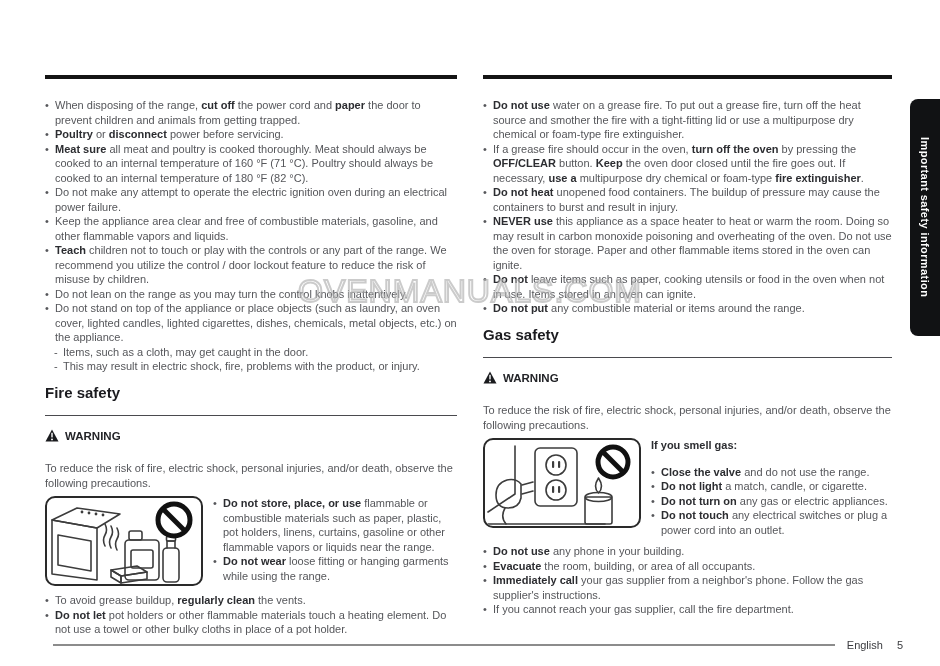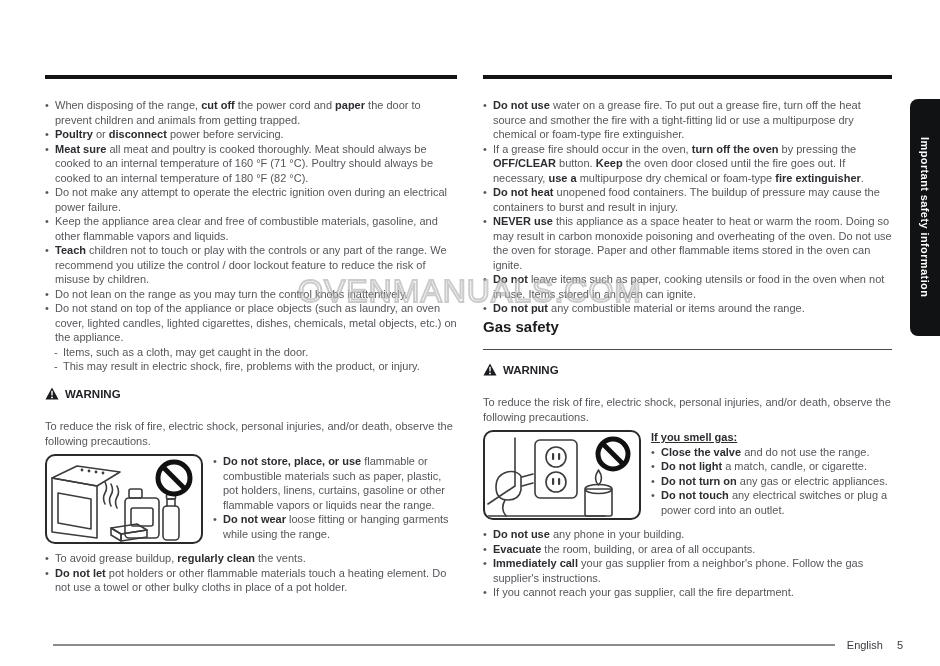--- a/index.html
+++ b/index.html
@@ -21,7 +21,7 @@
   .bold { font-weight:bold; color:#2c2d31; }
   .section-heading {
     font-size:15px; line-height:17px; font-weight:bold; color:#1b1b1f;
-    margin-top:2px; padding-bottom:14px; border-bottom:1px solid #4a4a4e;
+    margin-top:10px; padding-bottom:14px; border-bottom:1px solid #4a4a4e;
   }
   .warning-row { display:flex; align-items:center; gap:6px; margin-top:13px; }
   .warning-label { font-weight:bold; color:#232428; font-size:11.5px;text-align:center; }

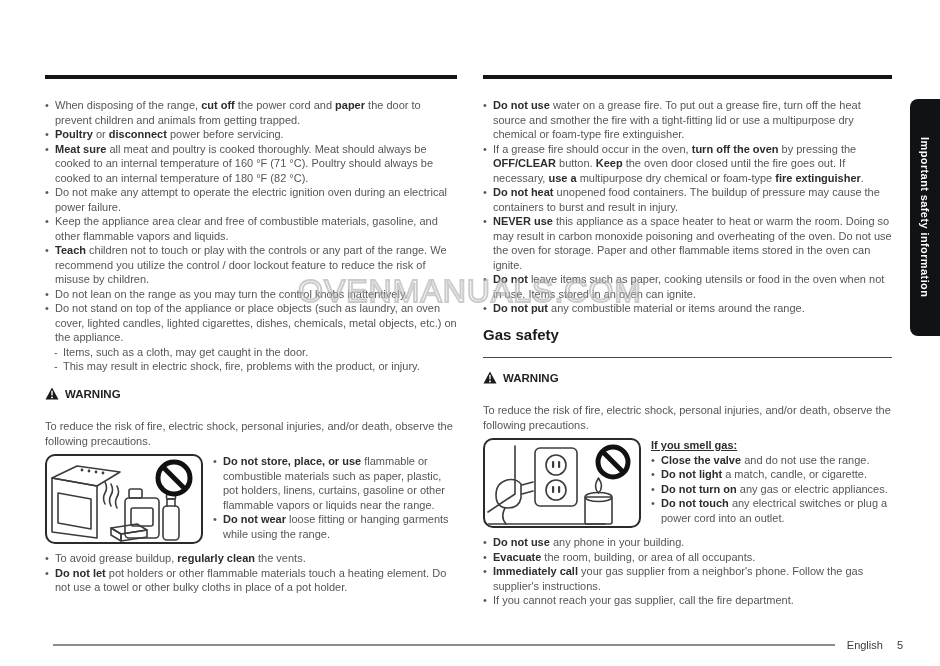--- a/index.html
+++ b/index.html
@@ -111,6 +111,7 @@
         </div>
       </div>
 
+    <div class="section-heading">Fire safety</div>
 
     <div class="warning-row">
       <span class="warning-icon">

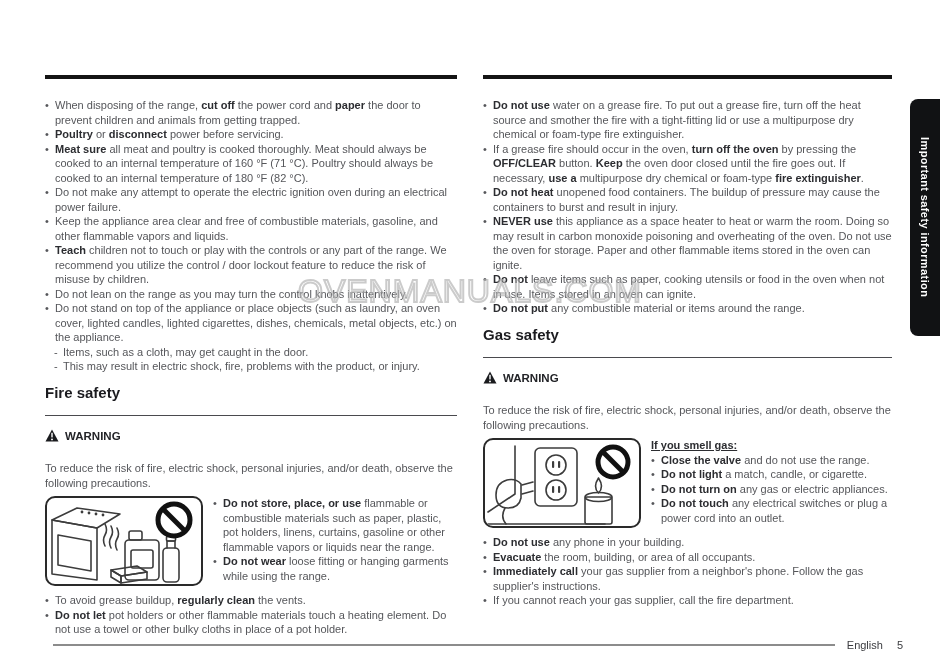--- a/index.html
+++ b/index.html
@@ -35,7 +35,7 @@
   .illus-box svg { display:block; width:100%; height:100%; }
   .beside { flex:1; }
   .after-bullets { margin-top:7px; }
-  .smell-title { font-weight:bold; color:#2c2d31; margin-bottom:0;text-decoration:underline; }
+  .smell-title { font-weight:bold; color:#2c2d31; margin-bottom:12px; }
   .sidebar-tab {
     position:absolute; right:0; top:99px; width:30px; height:237px;
     background:#111214; border-radius:8px 0 0 8px;

